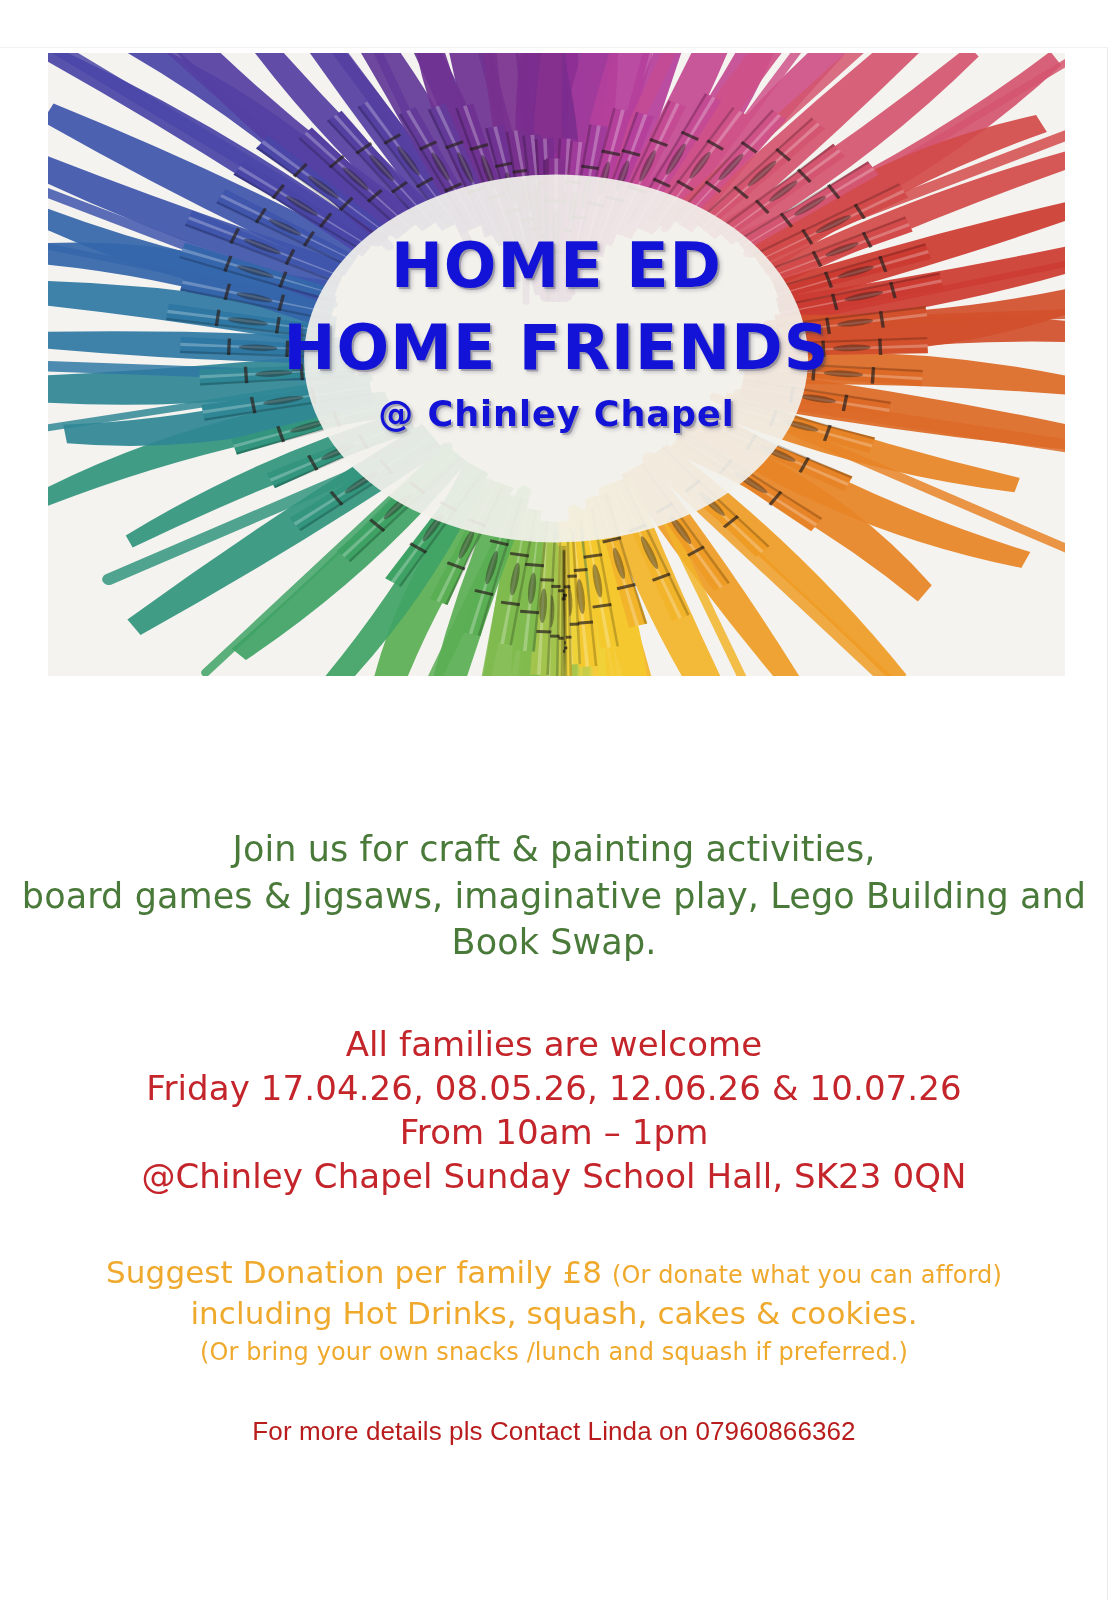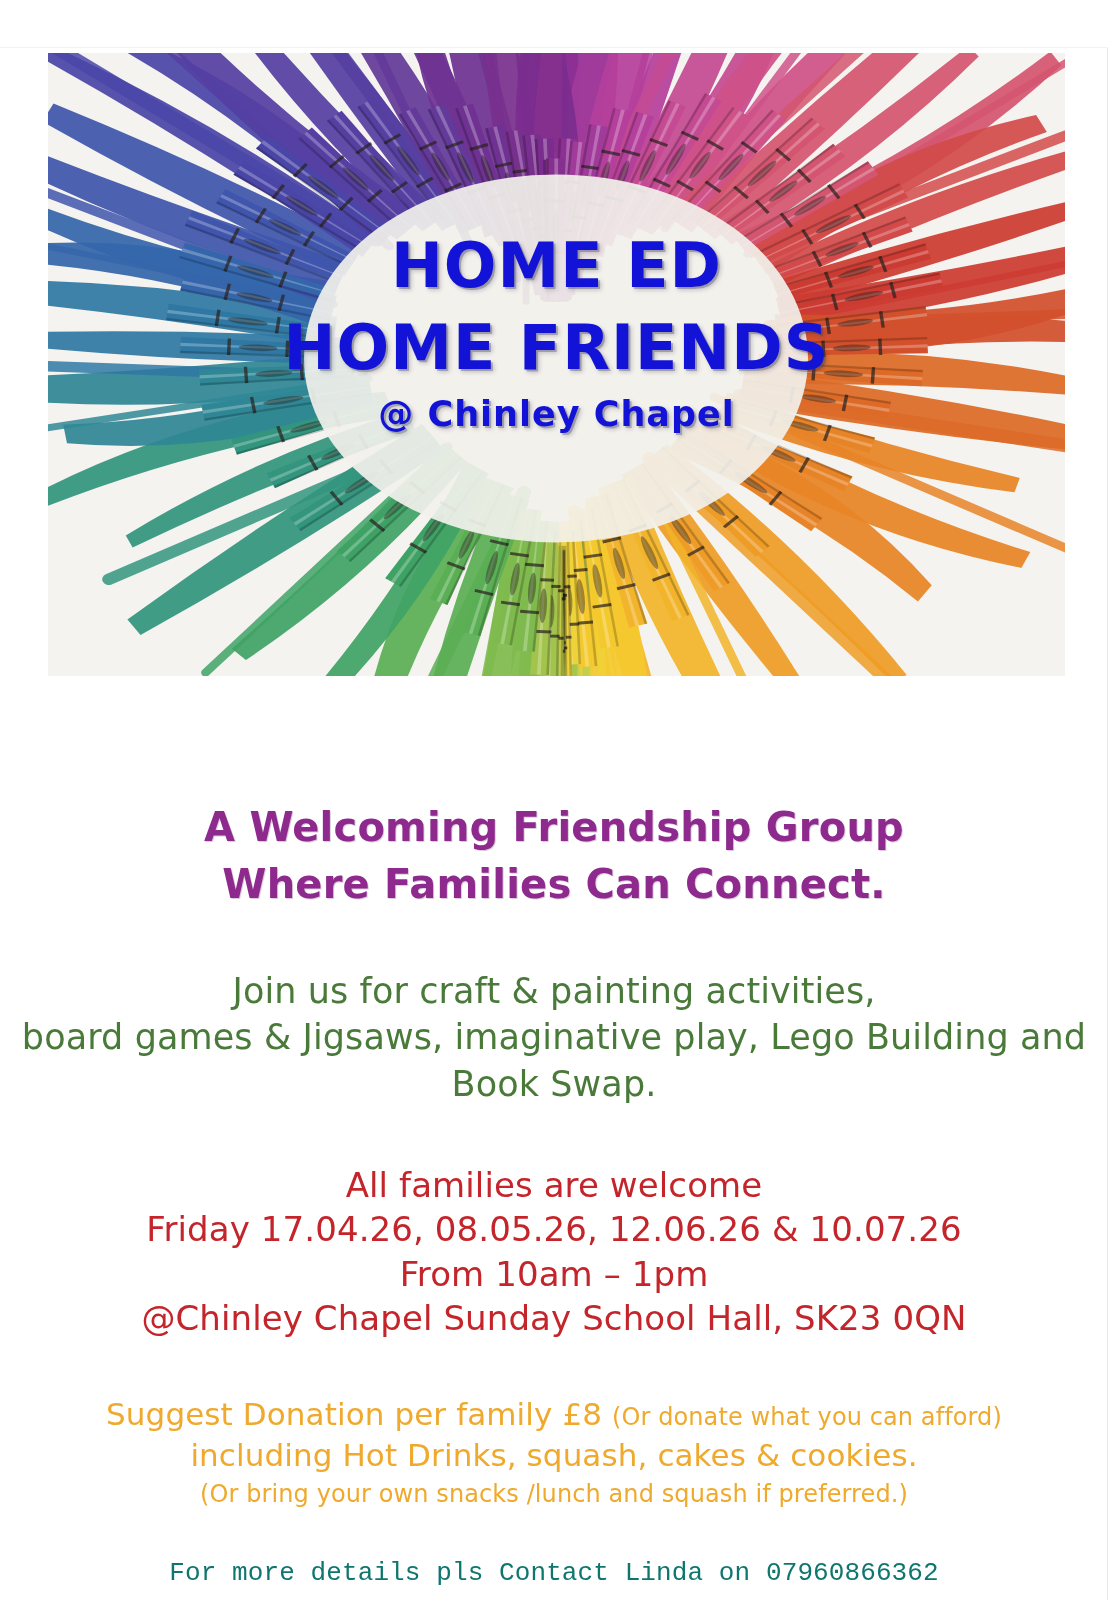--- a/index.html
+++ b/index.html
@@ -846,10 +846,6 @@
 
   <div id="body-content">
 
-    <div class="block" id="tagline-block">
-      <div class="tagline">A Welcoming Friendship Group</div>
-      <div class="tagline">Where Families Can Connect.</div>
-    </div>
 
     <div class="block" id="activities-block">
       <div class="activities">Join us for craft &amp; painting activities,</div>

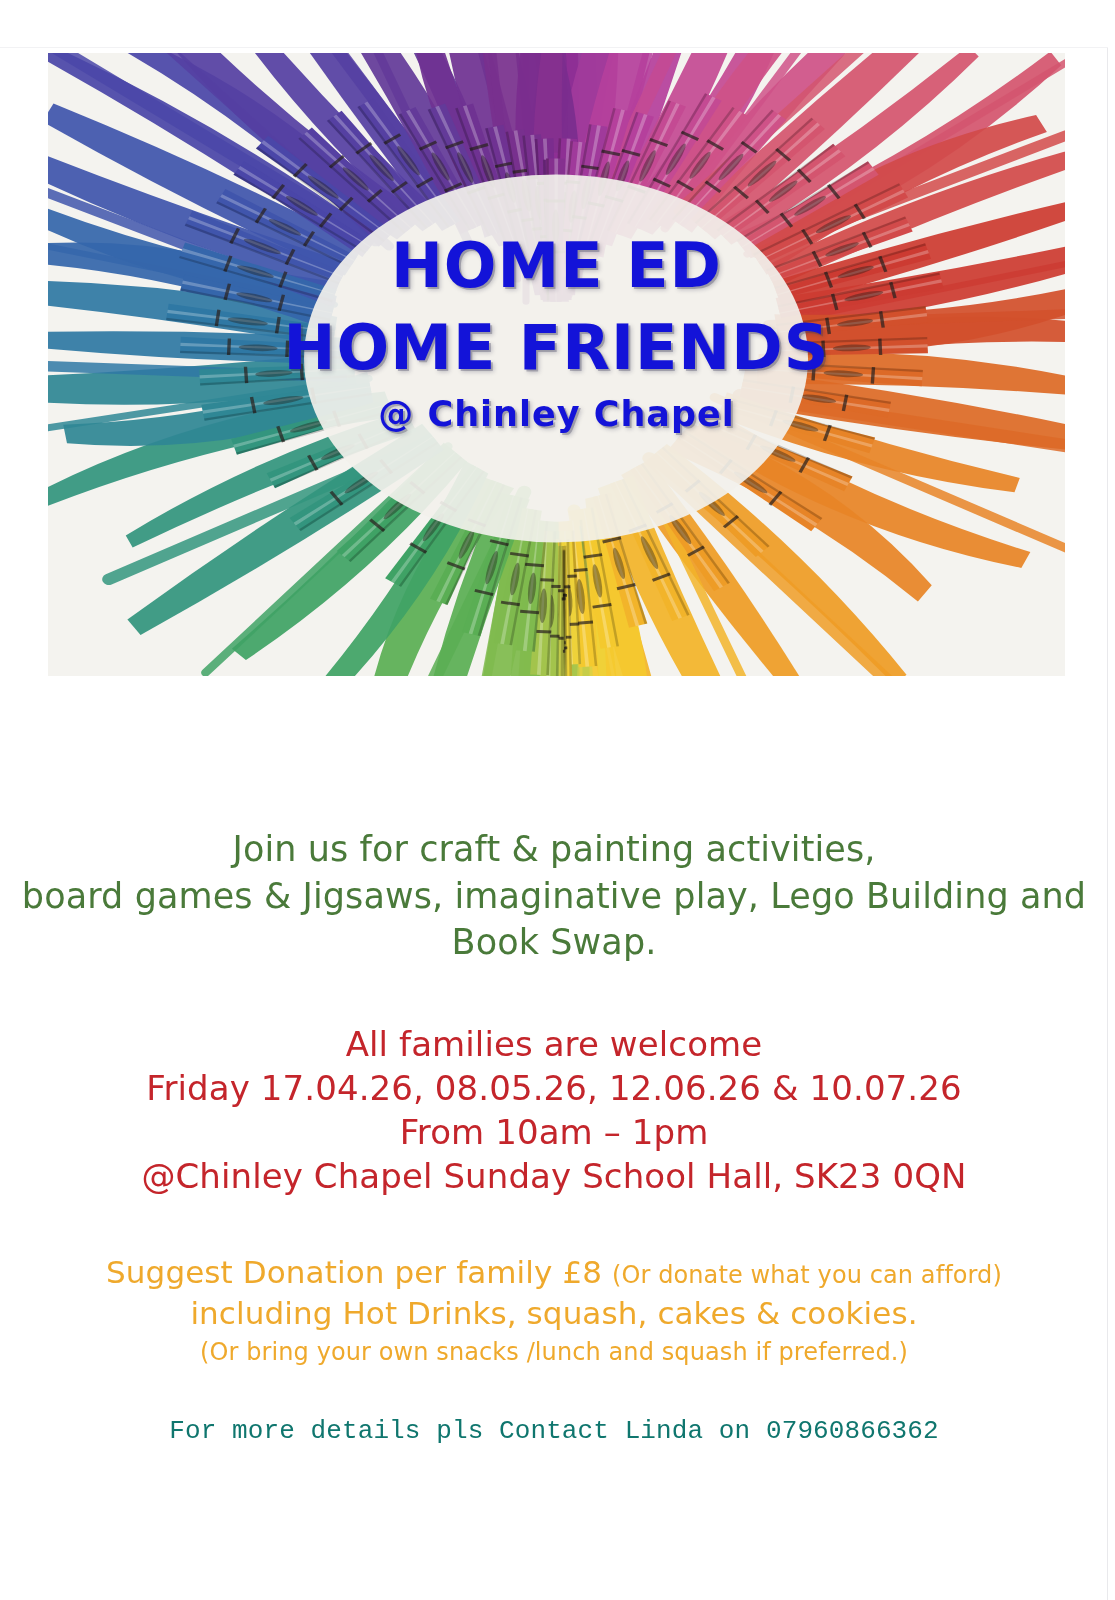--- a/index.html
+++ b/index.html
@@ -121,8 +121,8 @@
   .donation-note{ font-size:24px; line-height:1.5; }
 
   .contact{
-    font-family:Liberation Mono, monospace;
-    color:#0f766e;
+    font-family:Liberation Sans, sans-serif;
+    color:#b91c1c;
     font-size:26px;
     letter-spacing:.1px;
   }

